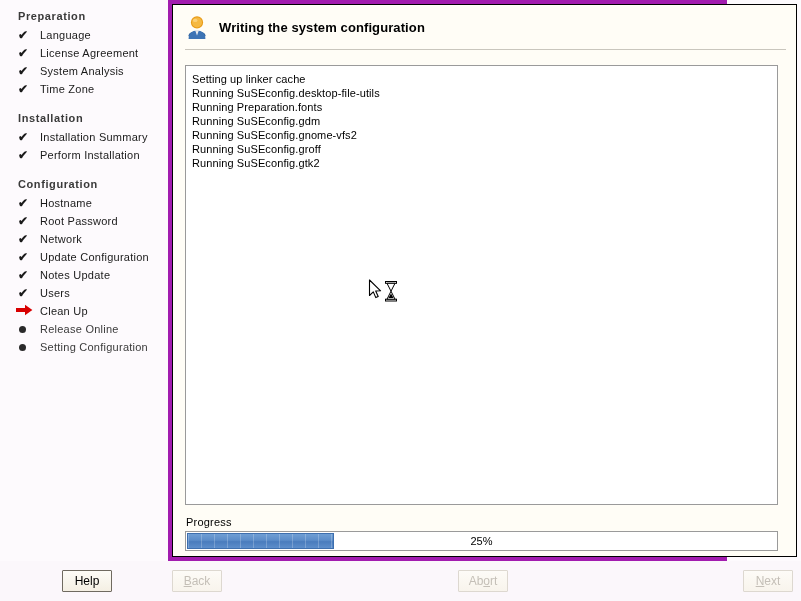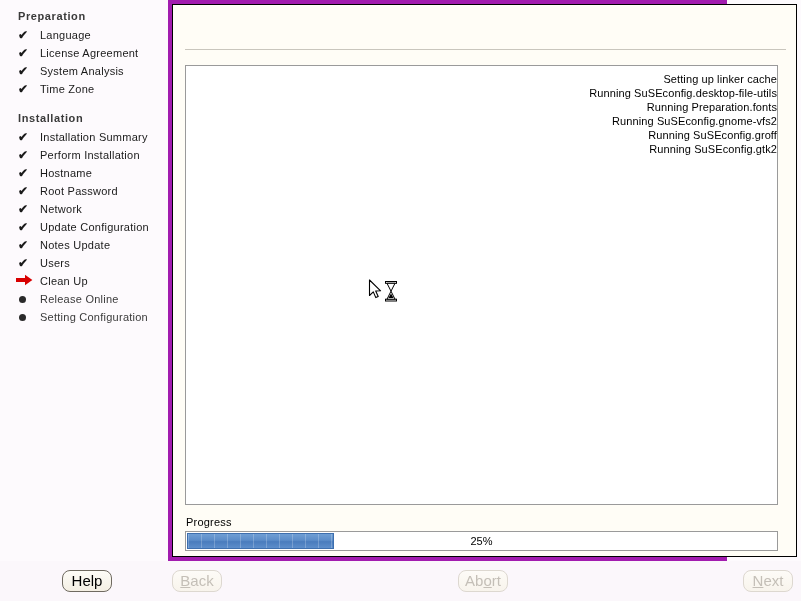--- a/index.html
+++ b/index.html
@@ -364,6 +364,20 @@
 
   <div id="panel">
 
+    <div id="panel-header">
+      <span class="person-icon">
+        <svg width="24" height="24" viewBox="0 0 24 24">
+          <ellipse cx="12" cy="20.5" rx="8.5" ry="4.2" fill="#2e5f97"></ellipse>
+          <path d="M3.6 24 C3.6 18.4 7.2 15.6 12 15.6 C16.8 15.6 20.4 18.4 20.4 24 Z" fill="#3d74b5"></path>
+          <path d="M10.2 15.3 L12 20.4 L13.8 15.3 Z" fill="#f2f2f2"></path>
+          <path d="M10.2 15.3 L12 18.0 L13.8 15.3 Z" fill="#dfe3e8"></path>
+          <circle cx="12" cy="7.4" r="6.1" fill="#e89b16"></circle>
+          <circle cx="12" cy="7.4" r="5.0" fill="#f5b942"></circle>
+          <ellipse cx="10.2" cy="5.4" rx="2.3" ry="1.7" fill="#fbd480" opacity="0.85"></ellipse>
+        </svg>
+      </span>
+      <span id="panel-title">Writing the system configuration</span>
+    </div>
 
     <div id="header-rule"></div>
 

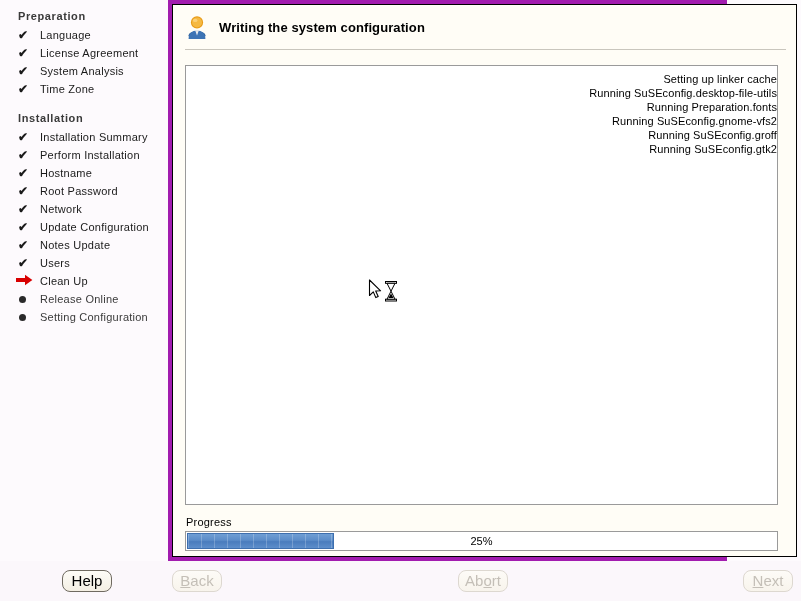--- a/index.html
+++ b/index.html
@@ -145,7 +145,6 @@
     box-sizing: border-box;
     padding: 6px 0 10px 4px;
     overflow: hidden;
-    text-align: right;
   }
 
   .log-line {

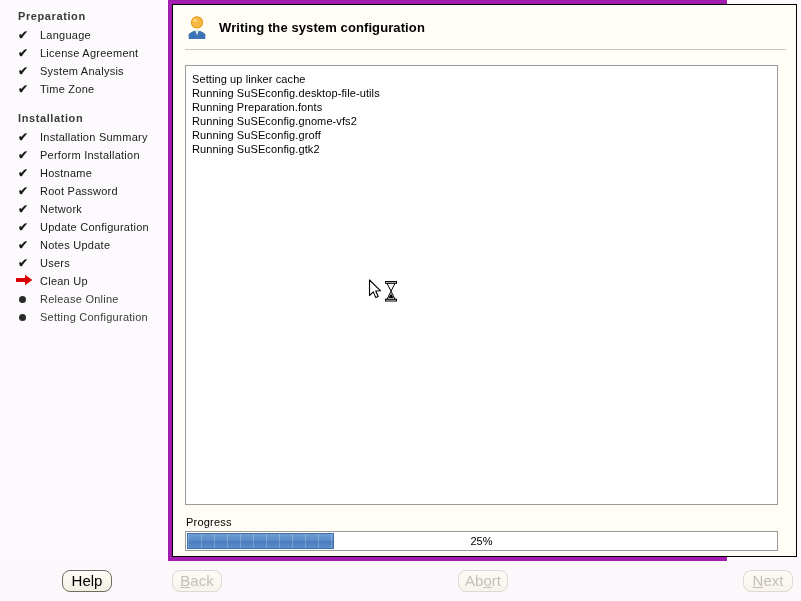--- a/index.html
+++ b/index.html
@@ -384,6 +384,7 @@
         <div class="log-line">Setting up linker cache</div>
         <div class="log-line">Running SuSEconfig.desktop-file-utils</div>
         <div class="log-line">Running Preparation.fonts</div>
+        <div class="log-line">Running SuSEconfig.gdm</div>
         <div class="log-line">Running SuSEconfig.gnome-vfs2</div>
         <div class="log-line">Running SuSEconfig.groff</div>
         <div class="log-line">Running SuSEconfig.gtk2</div>

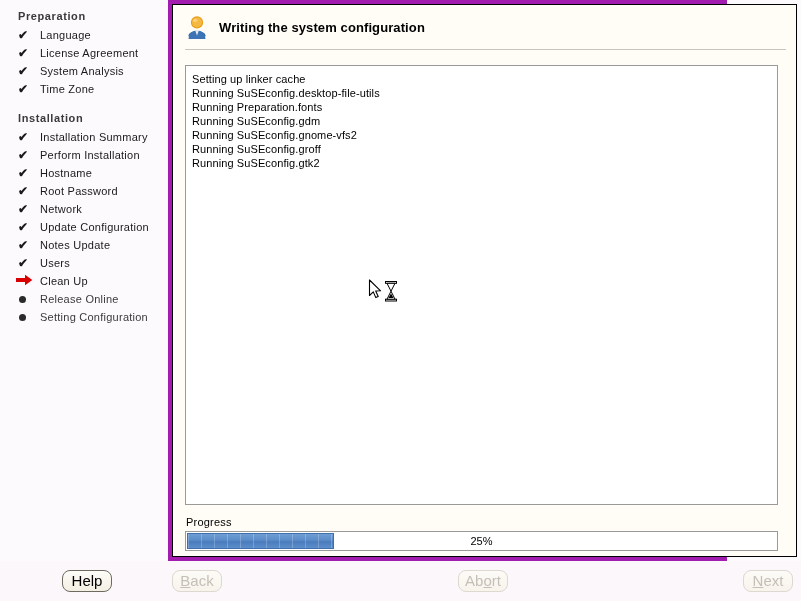--- a/index.html
+++ b/index.html
@@ -303,6 +303,7 @@
         </span>
         <span class="sb-label">Perform Installation</span>
       </div>
+      <div class="sb-section spaced">Configuration</div>
       <div class="sb-item">
         <span class="sb-mark">
           <span class="mark-check">✔</span>

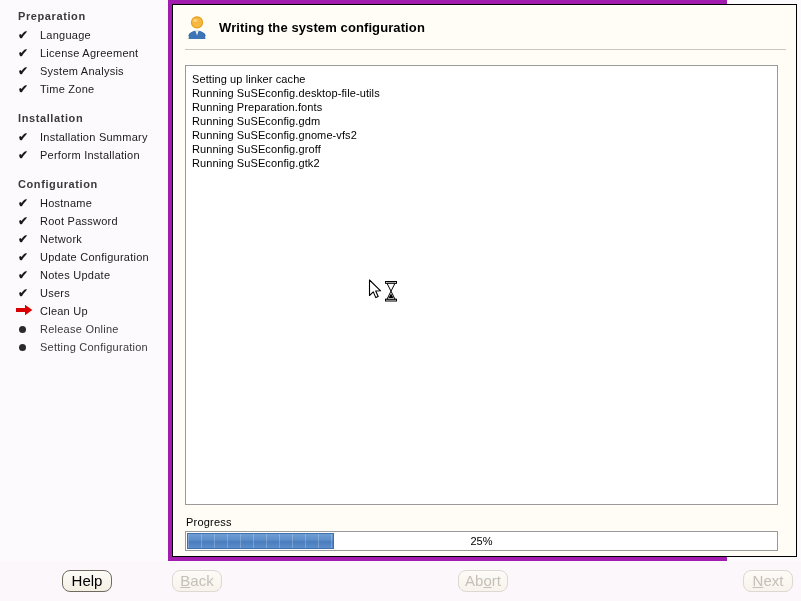--- a/index.html
+++ b/index.html
@@ -223,10 +223,10 @@
     width: 50px;
     height: 22px;
     box-sizing: border-box;
-    font-size: 15px;
+    font-size: 12px;
     line-height: 20px;
     text-align: center;
-    border-radius: 8px;
+    border-radius: 1px;
     background: linear-gradient(to bottom, #fdfcf7 0%, #f4efe3 100%);
     user-select: none;
   }

